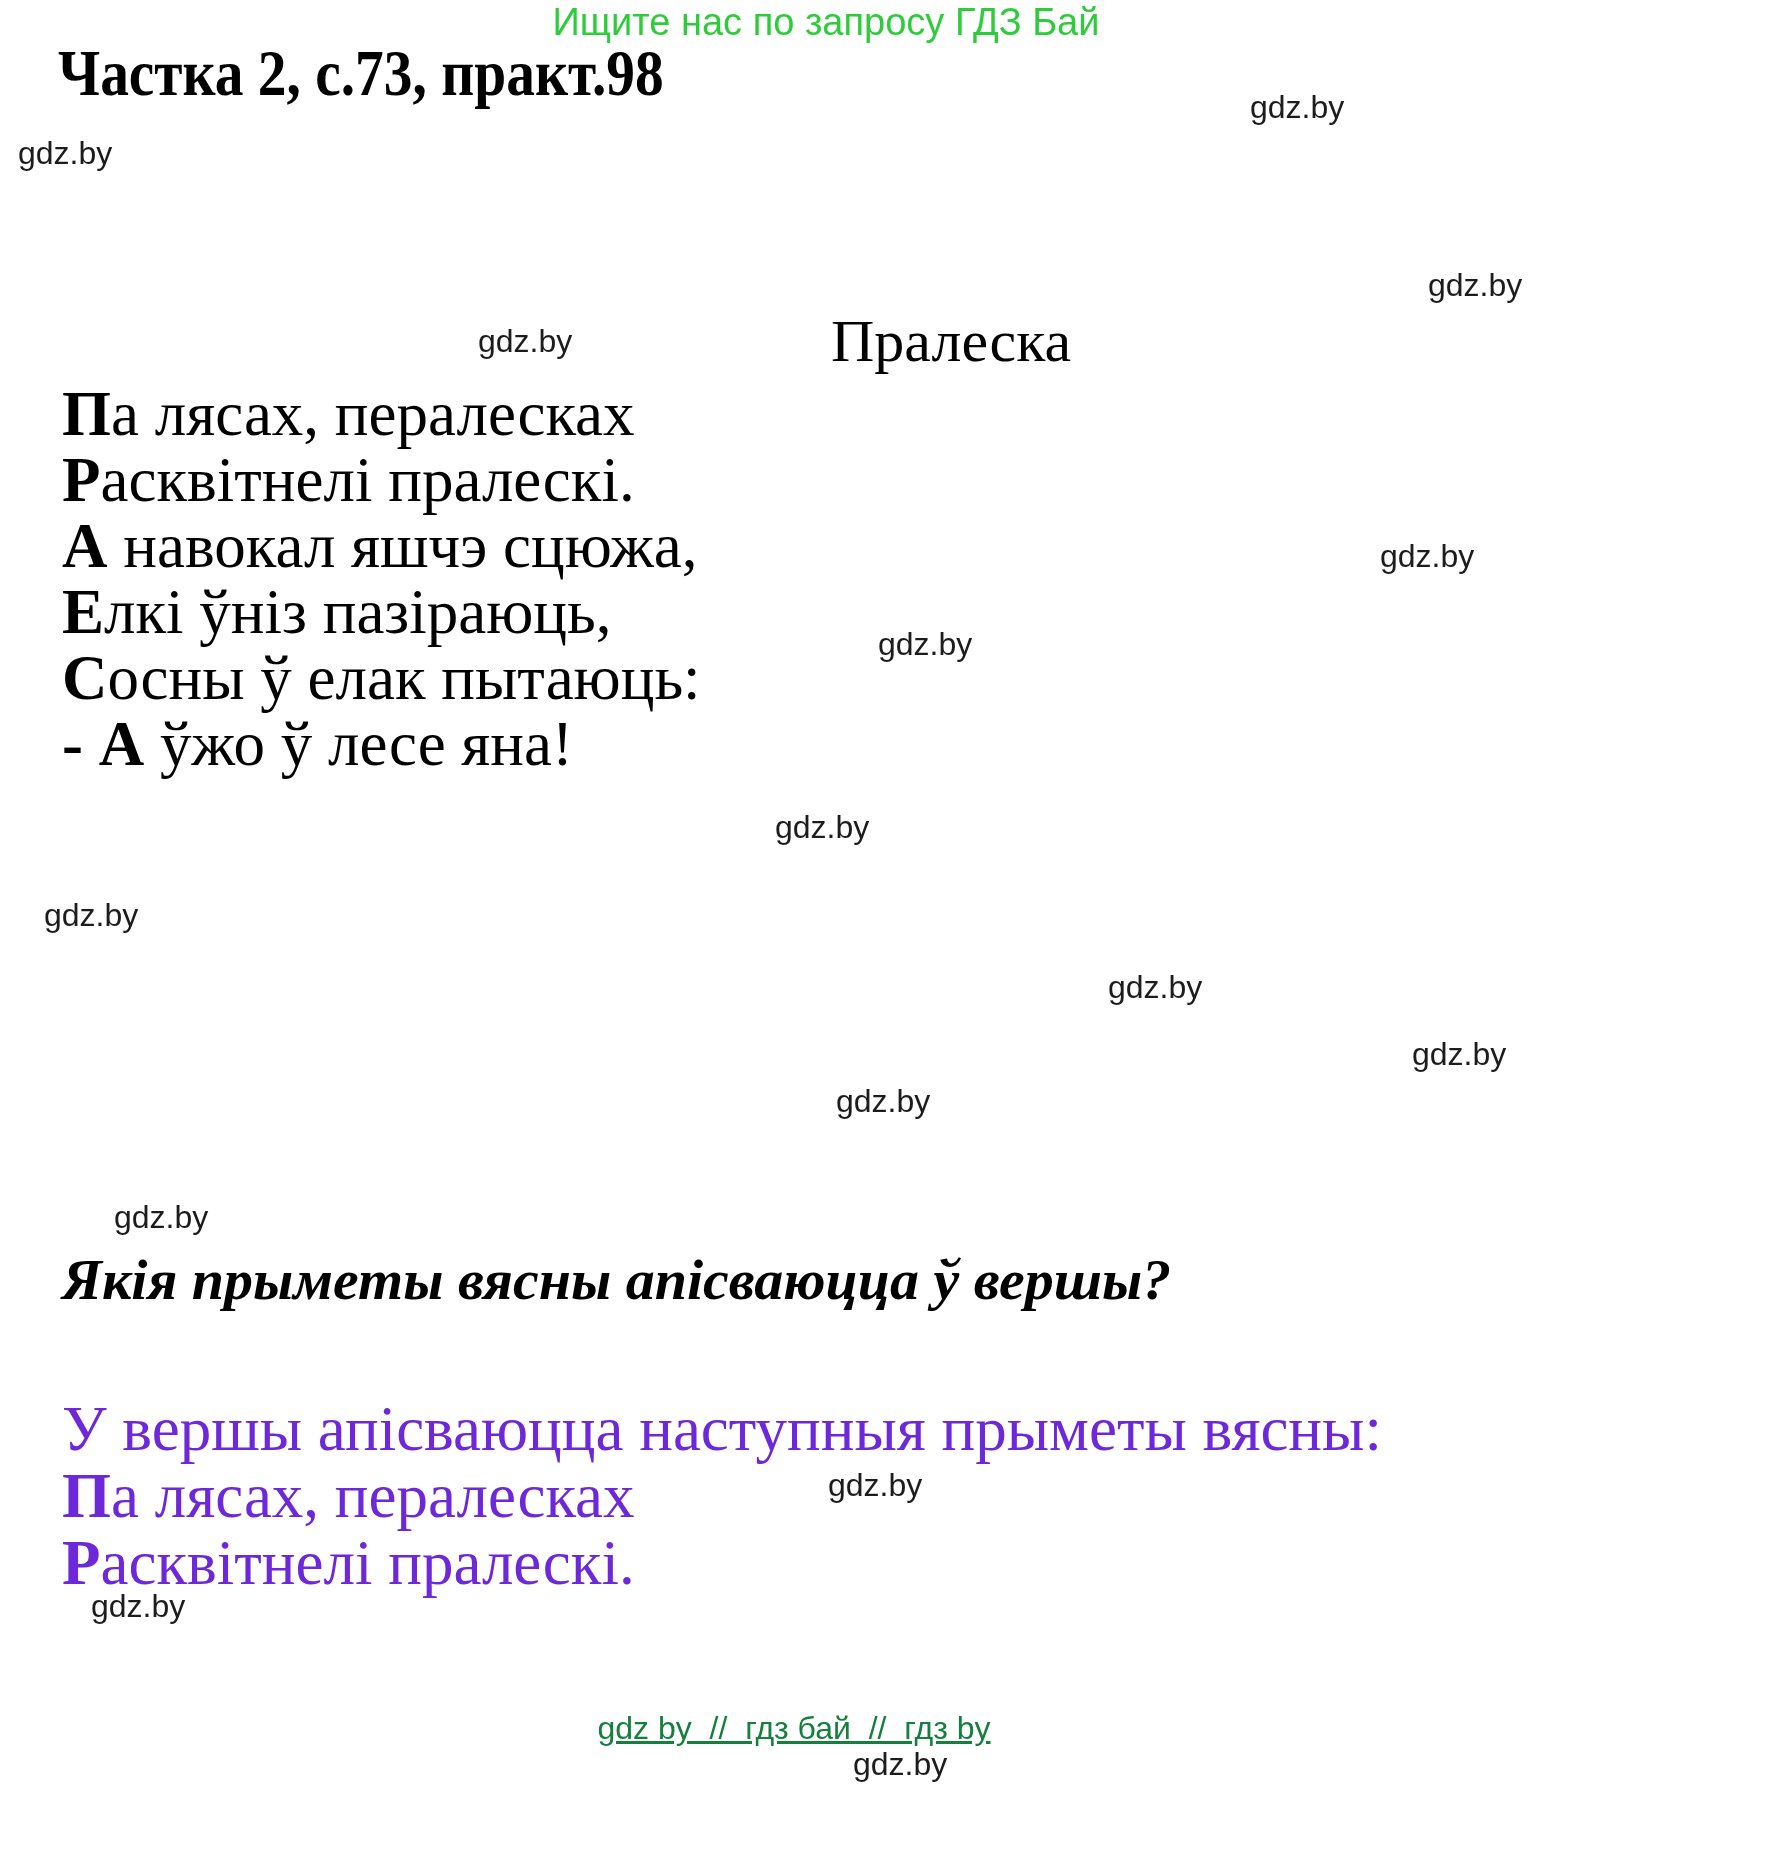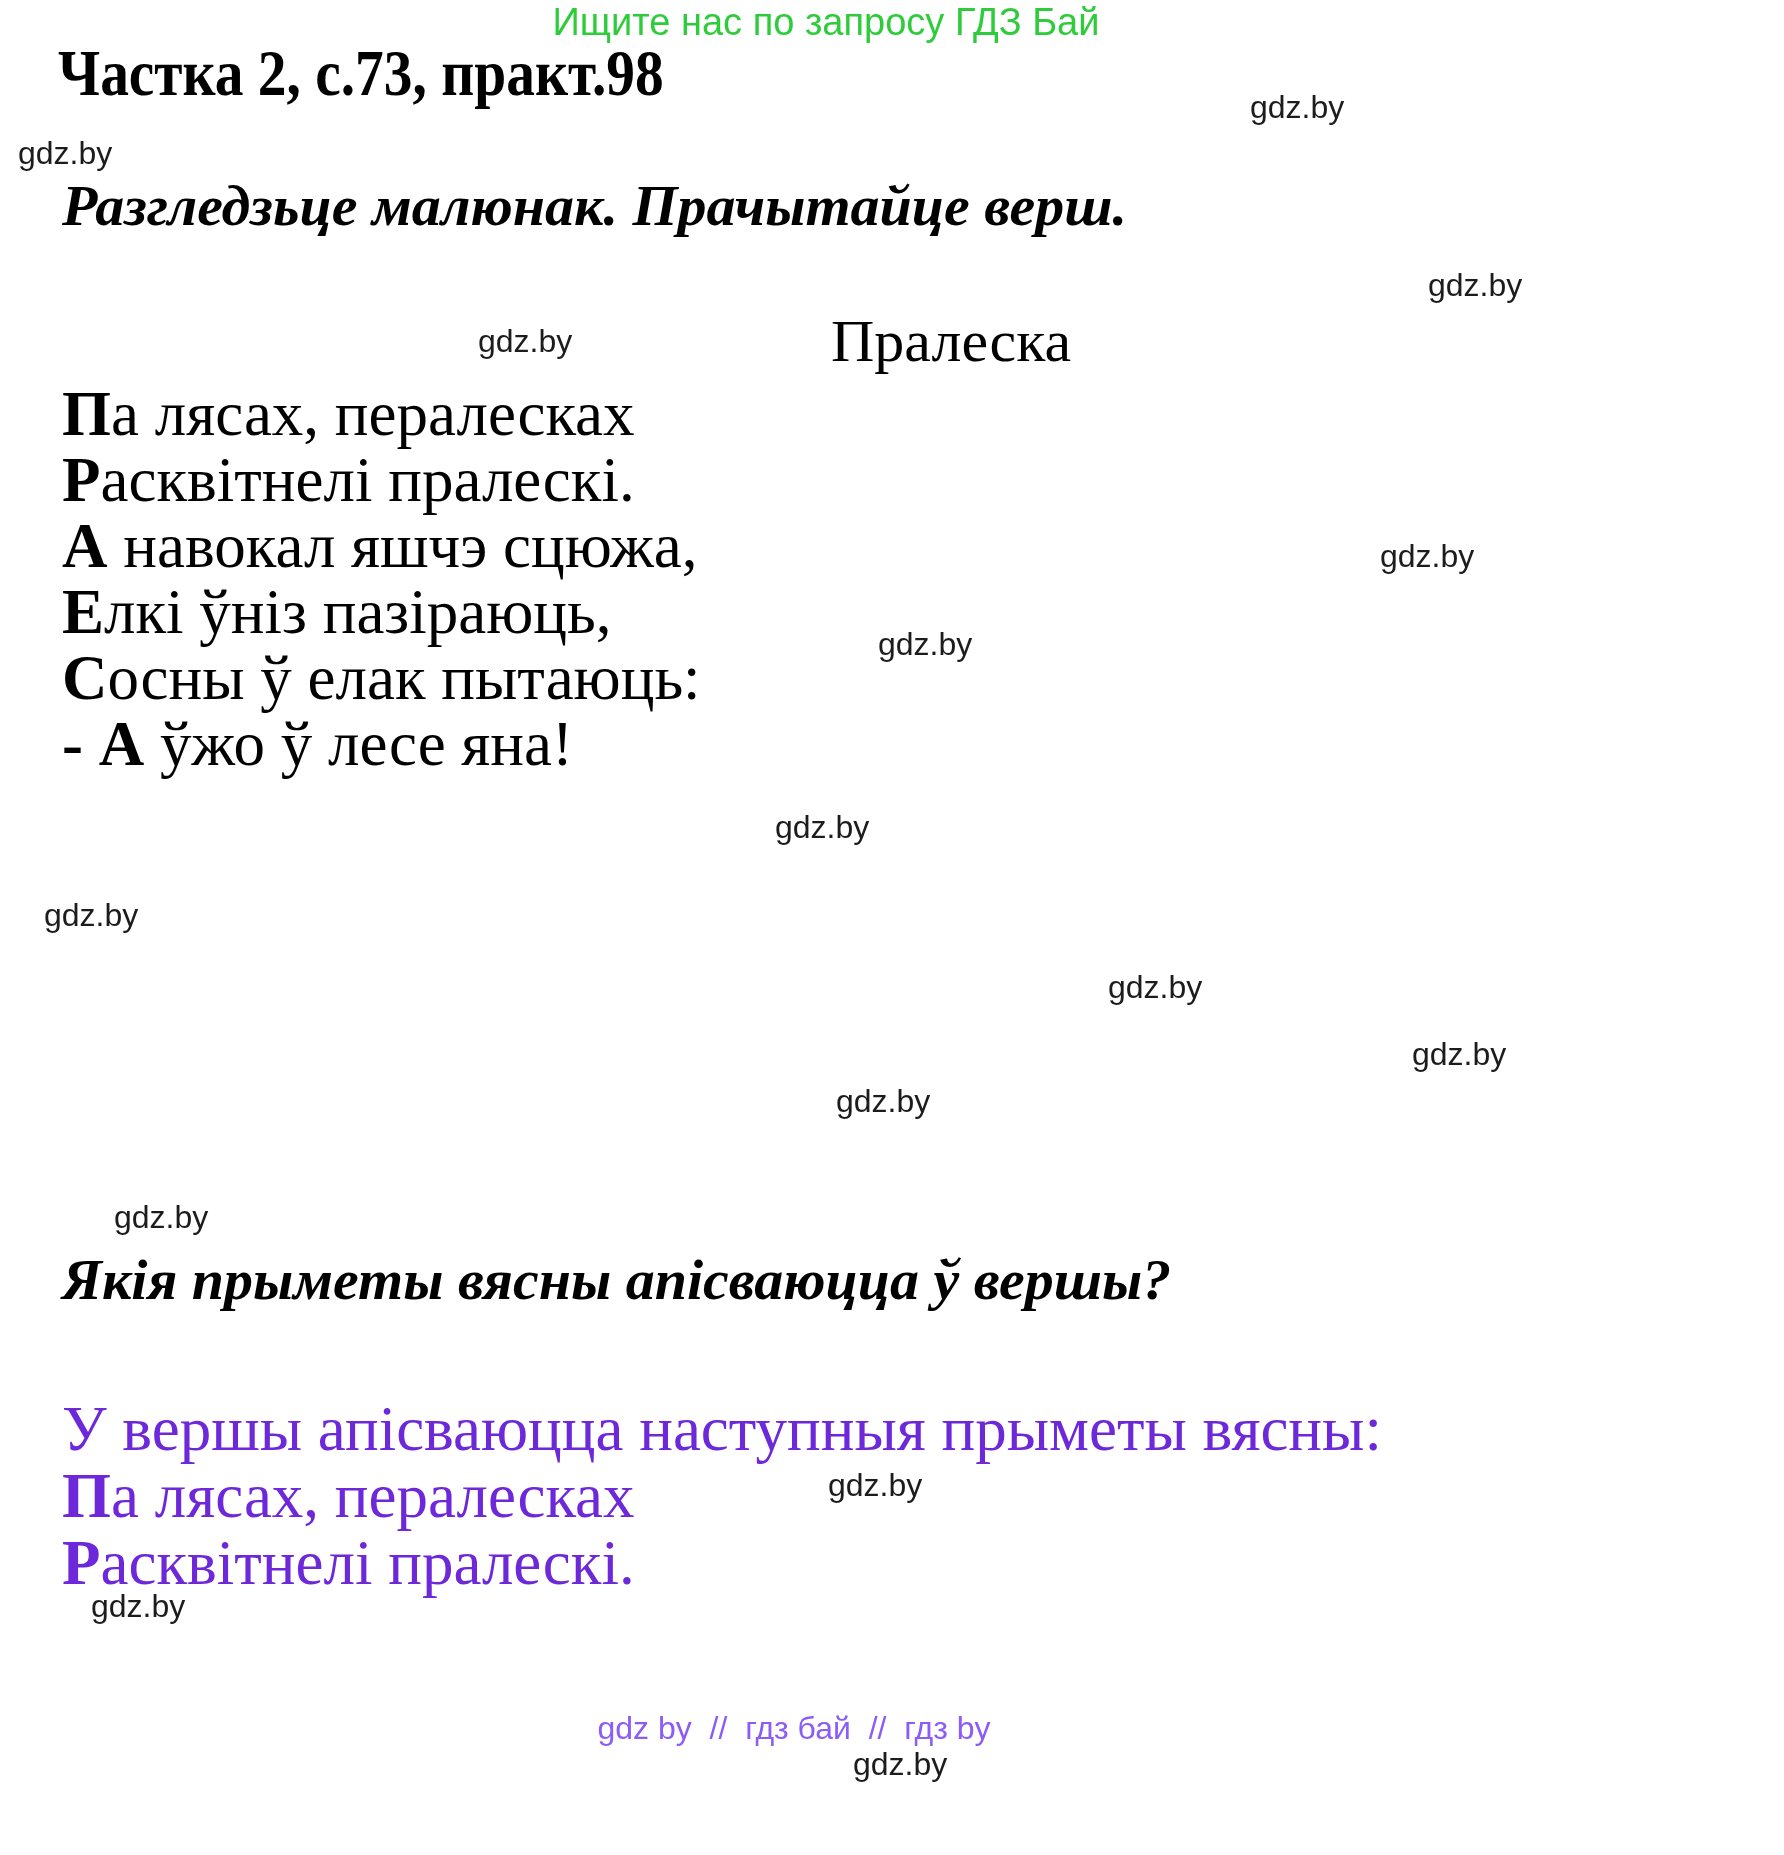--- a/index.html
+++ b/index.html
@@ -72,7 +72,6 @@
   <div class="wm" style="left:1621px;top:1642px">gdz.by</div>
   <div class="wm" style="left:853px;top:1747px">gdz.by</div>
 
-  <div class="q" style="top:177px">Разгледзьце малюнак. Прачытайце верш.</div>
 
   <div class="poem-title">Пралеска</div>
 

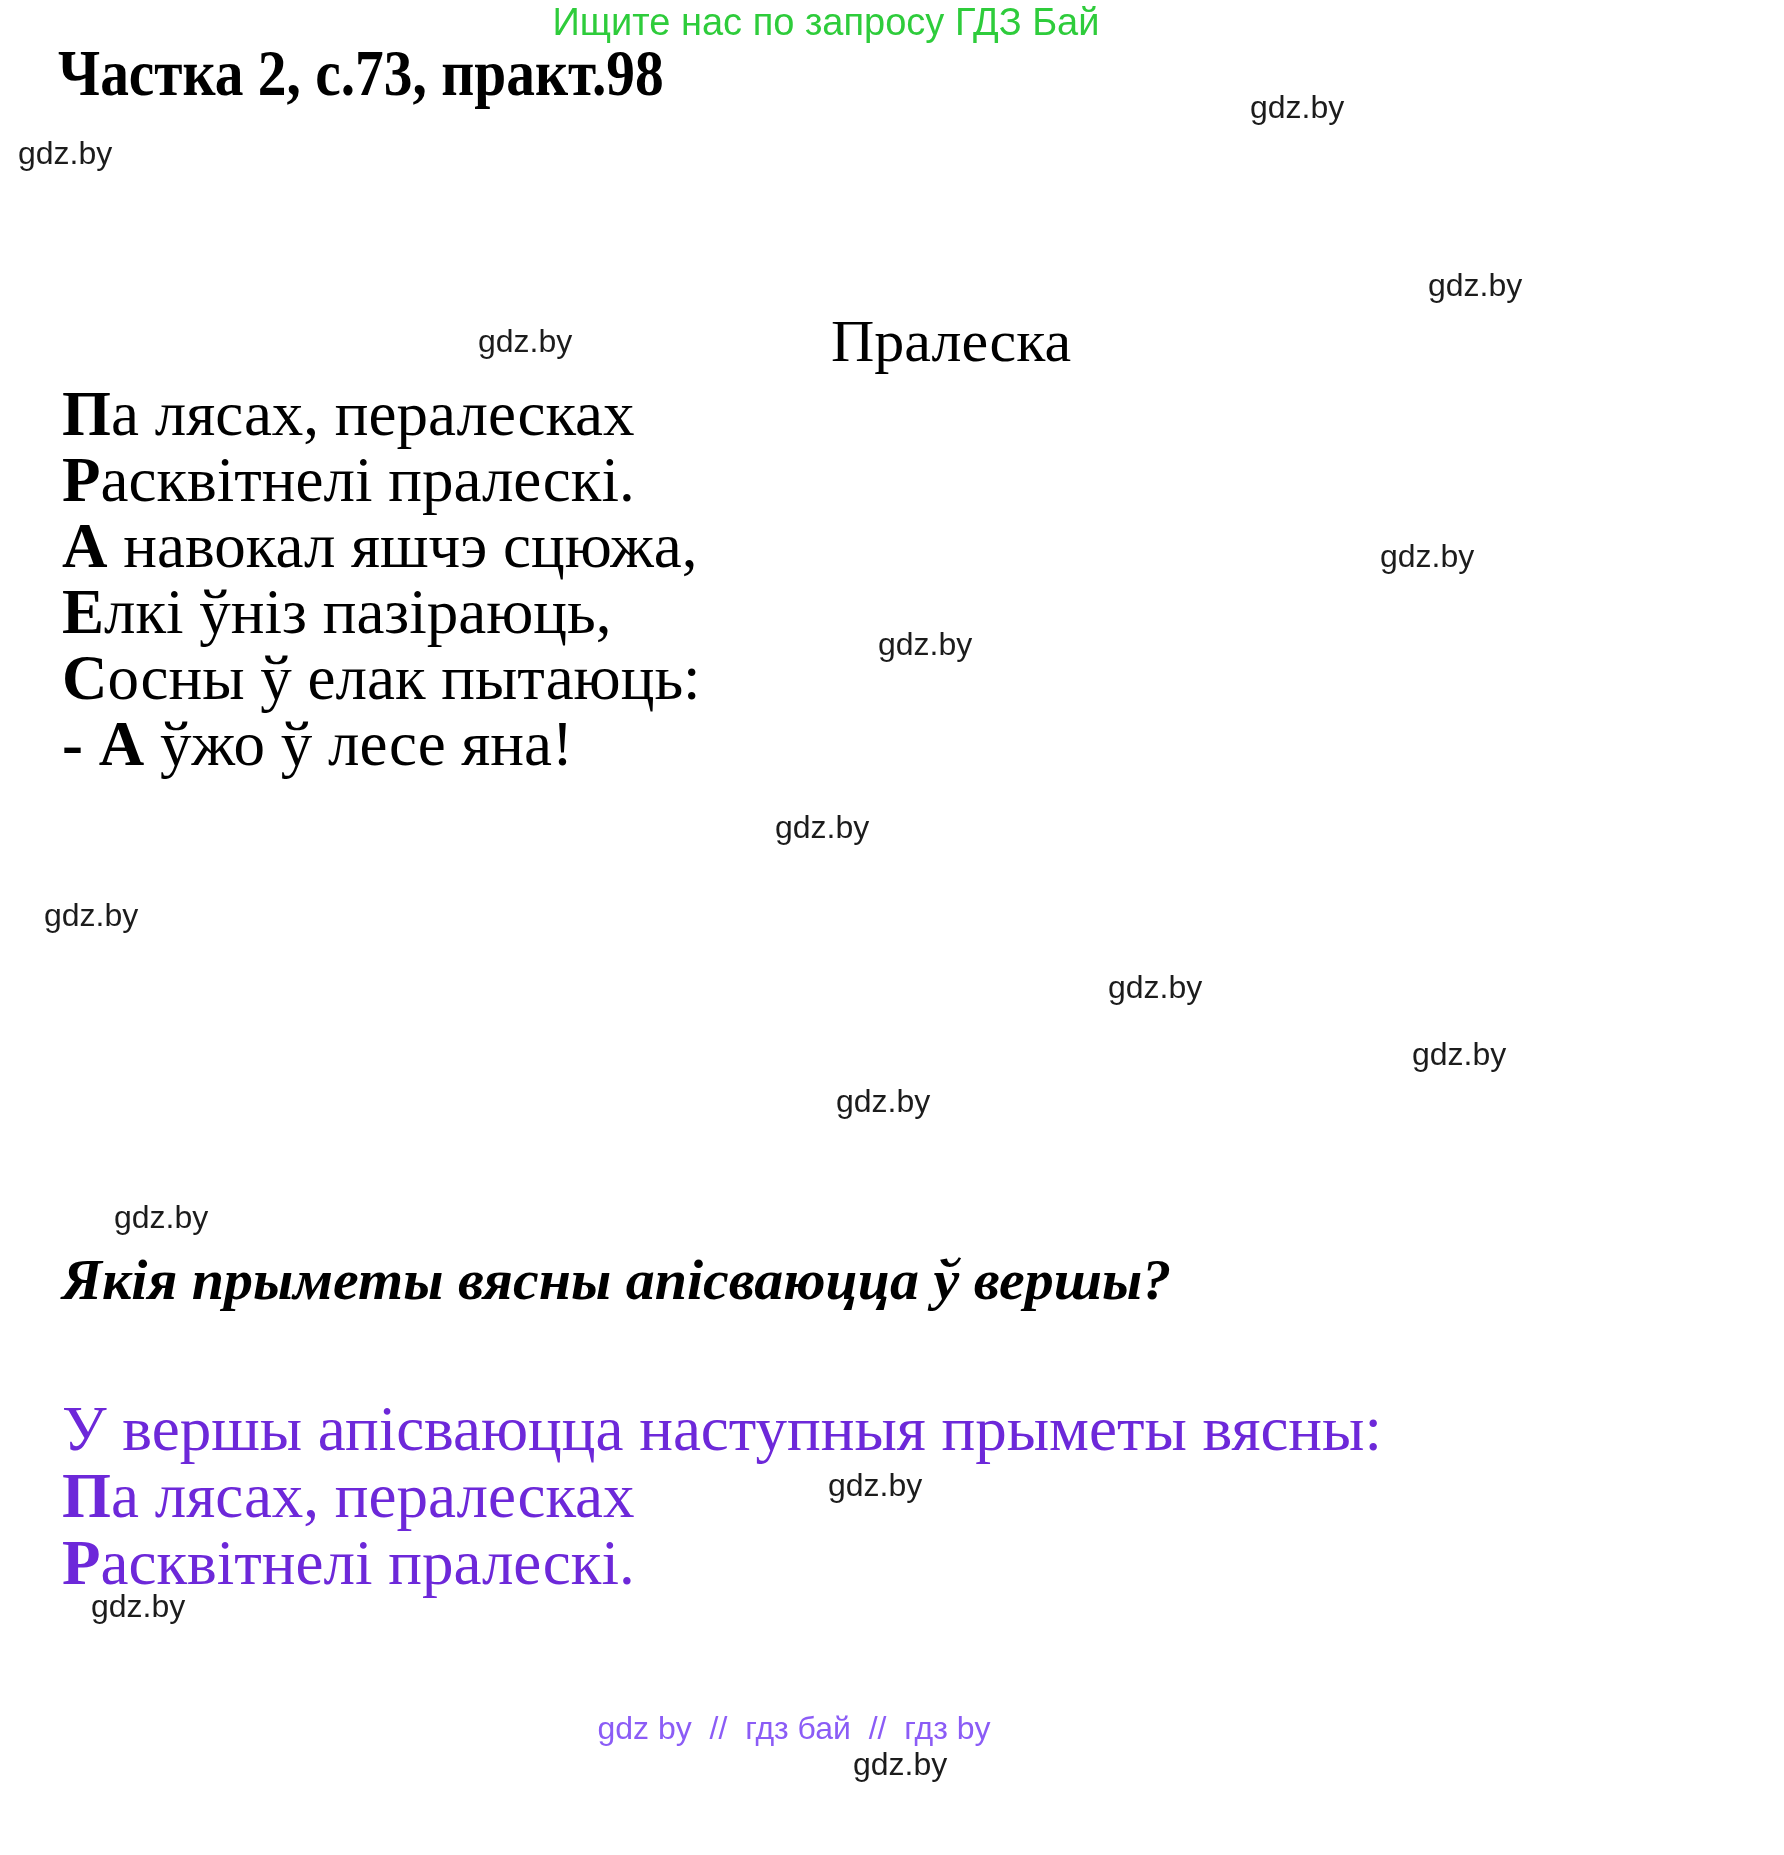--- a/index.html
+++ b/index.html
@@ -43,7 +43,7 @@
   .poem b,.answers b{font-weight:700;}
   .footer{
     position:absolute;top:1711px;left:50%;transform:translateX(-50%);
-    font:400 32px/1.1 "Liberation Sans",sans-serif;color:#8b5cf6;white-space:pre;
+    font:400 32px/1.1 "Liberation Sans",sans-serif;color:#15803d;white-space:pre;text-decoration:underline;
   }
 </style>
 </head>

